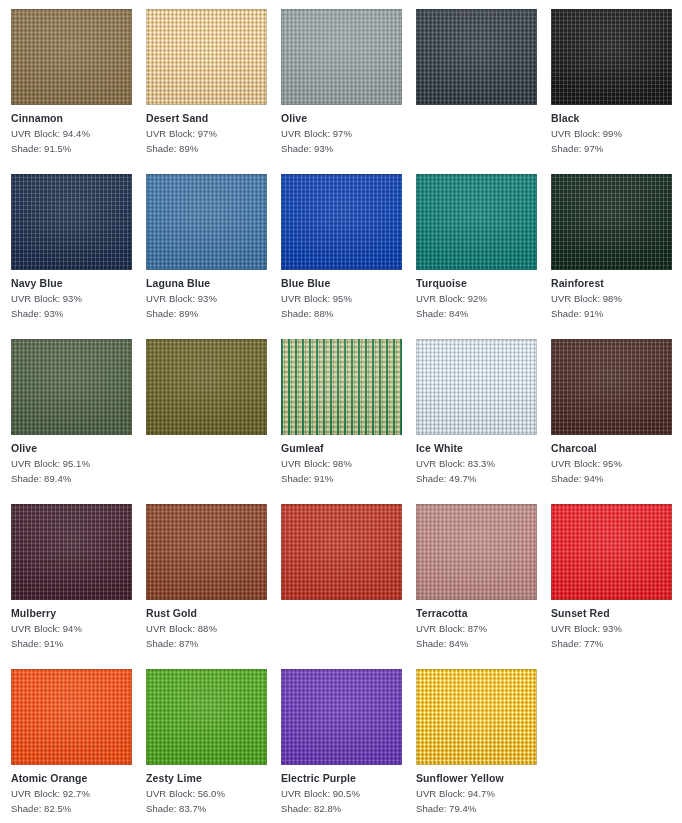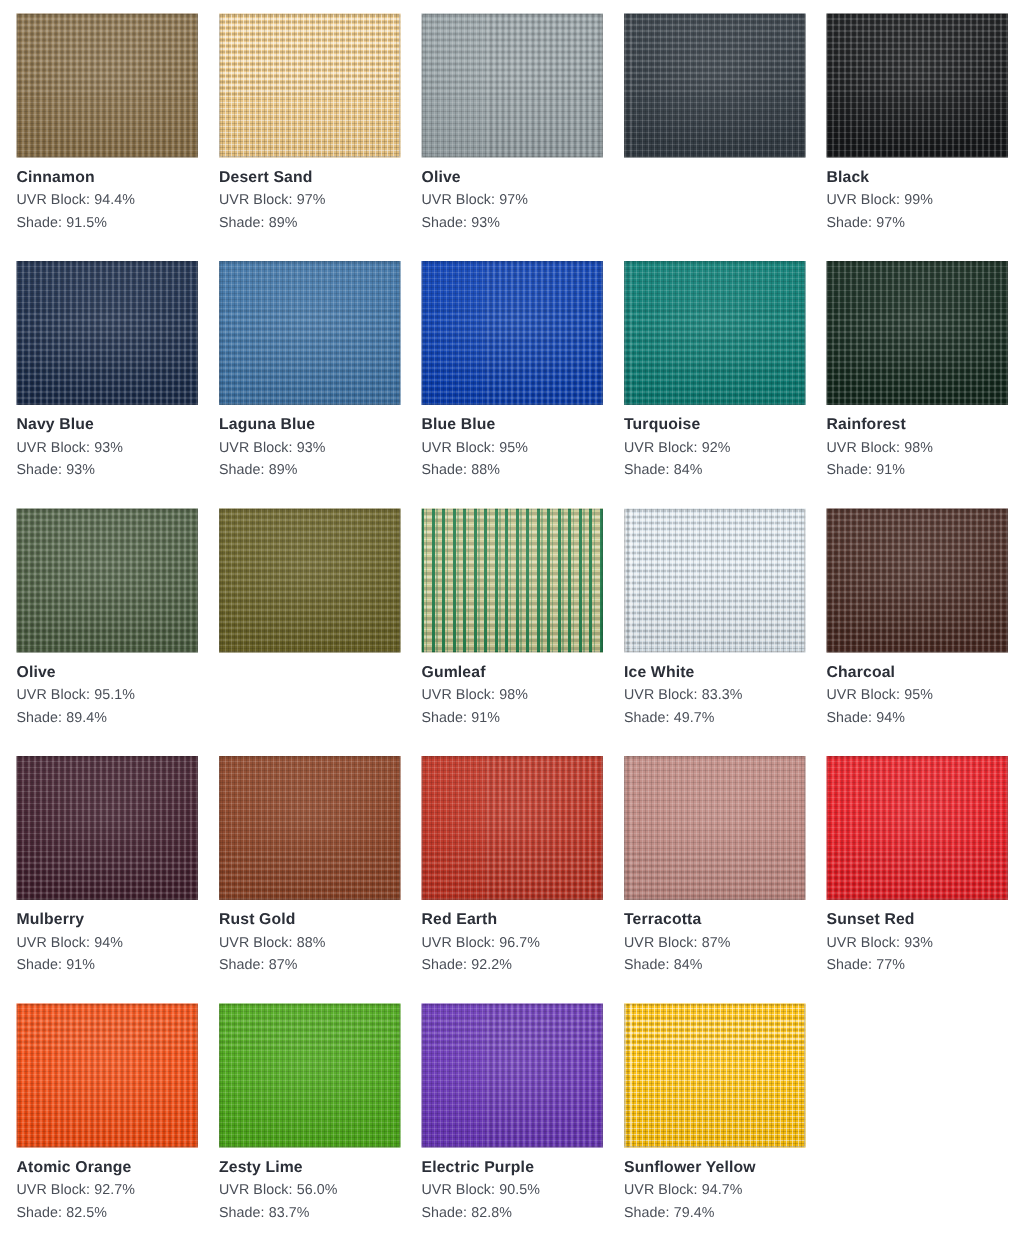--- a/index.html
+++ b/index.html
@@ -330,11 +330,6 @@
       <div class="sheen"></div>
       <div class="edge"></div>
     </div>
-    <div class="swatch-info">
-      <div class="swatch-name">Red Earth</div>
-      <div class="swatch-metric uvr">UVR Block: 96.7%</div>
-      <div class="swatch-metric shade">Shade: 92.2%</div>
-    </div>
   </div>
     <div class="swatch-cell">
     <div class="swatch-chip" style="background-color: rgb(192, 138, 131);">

